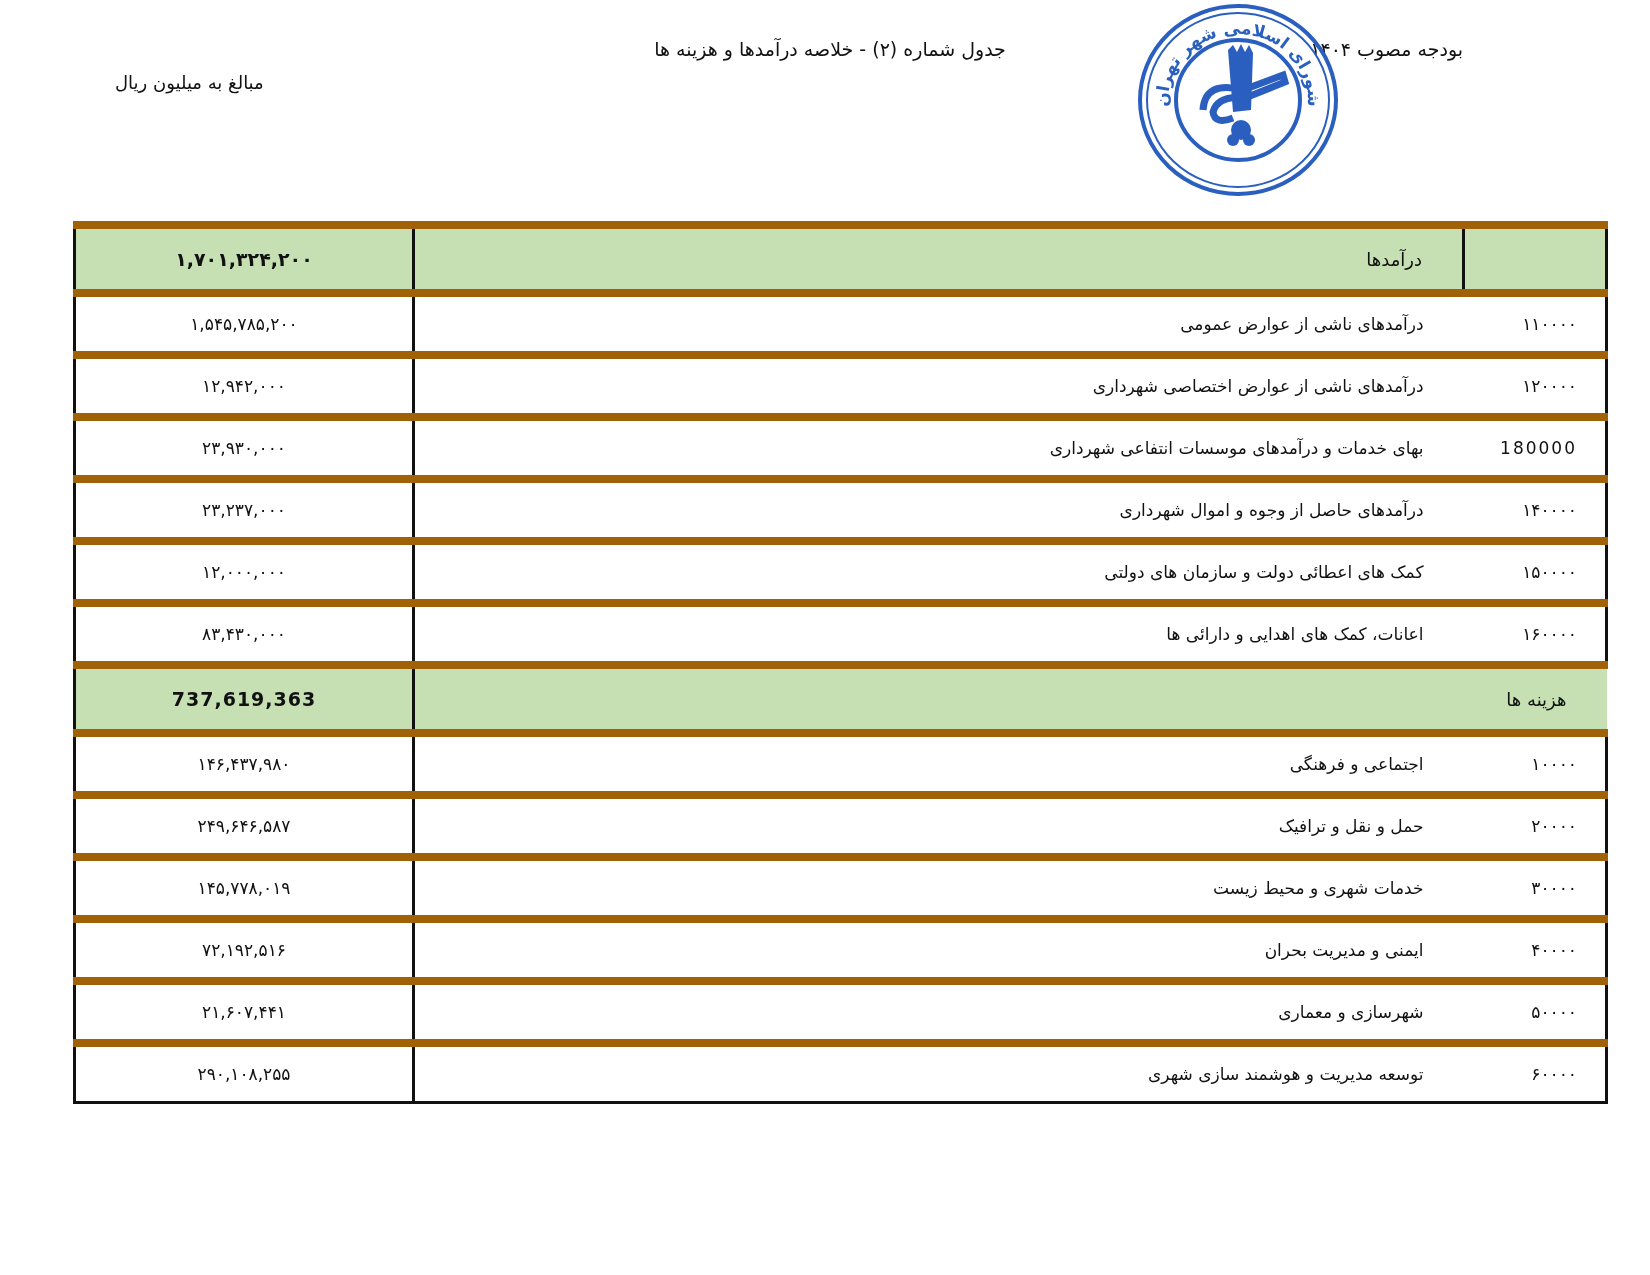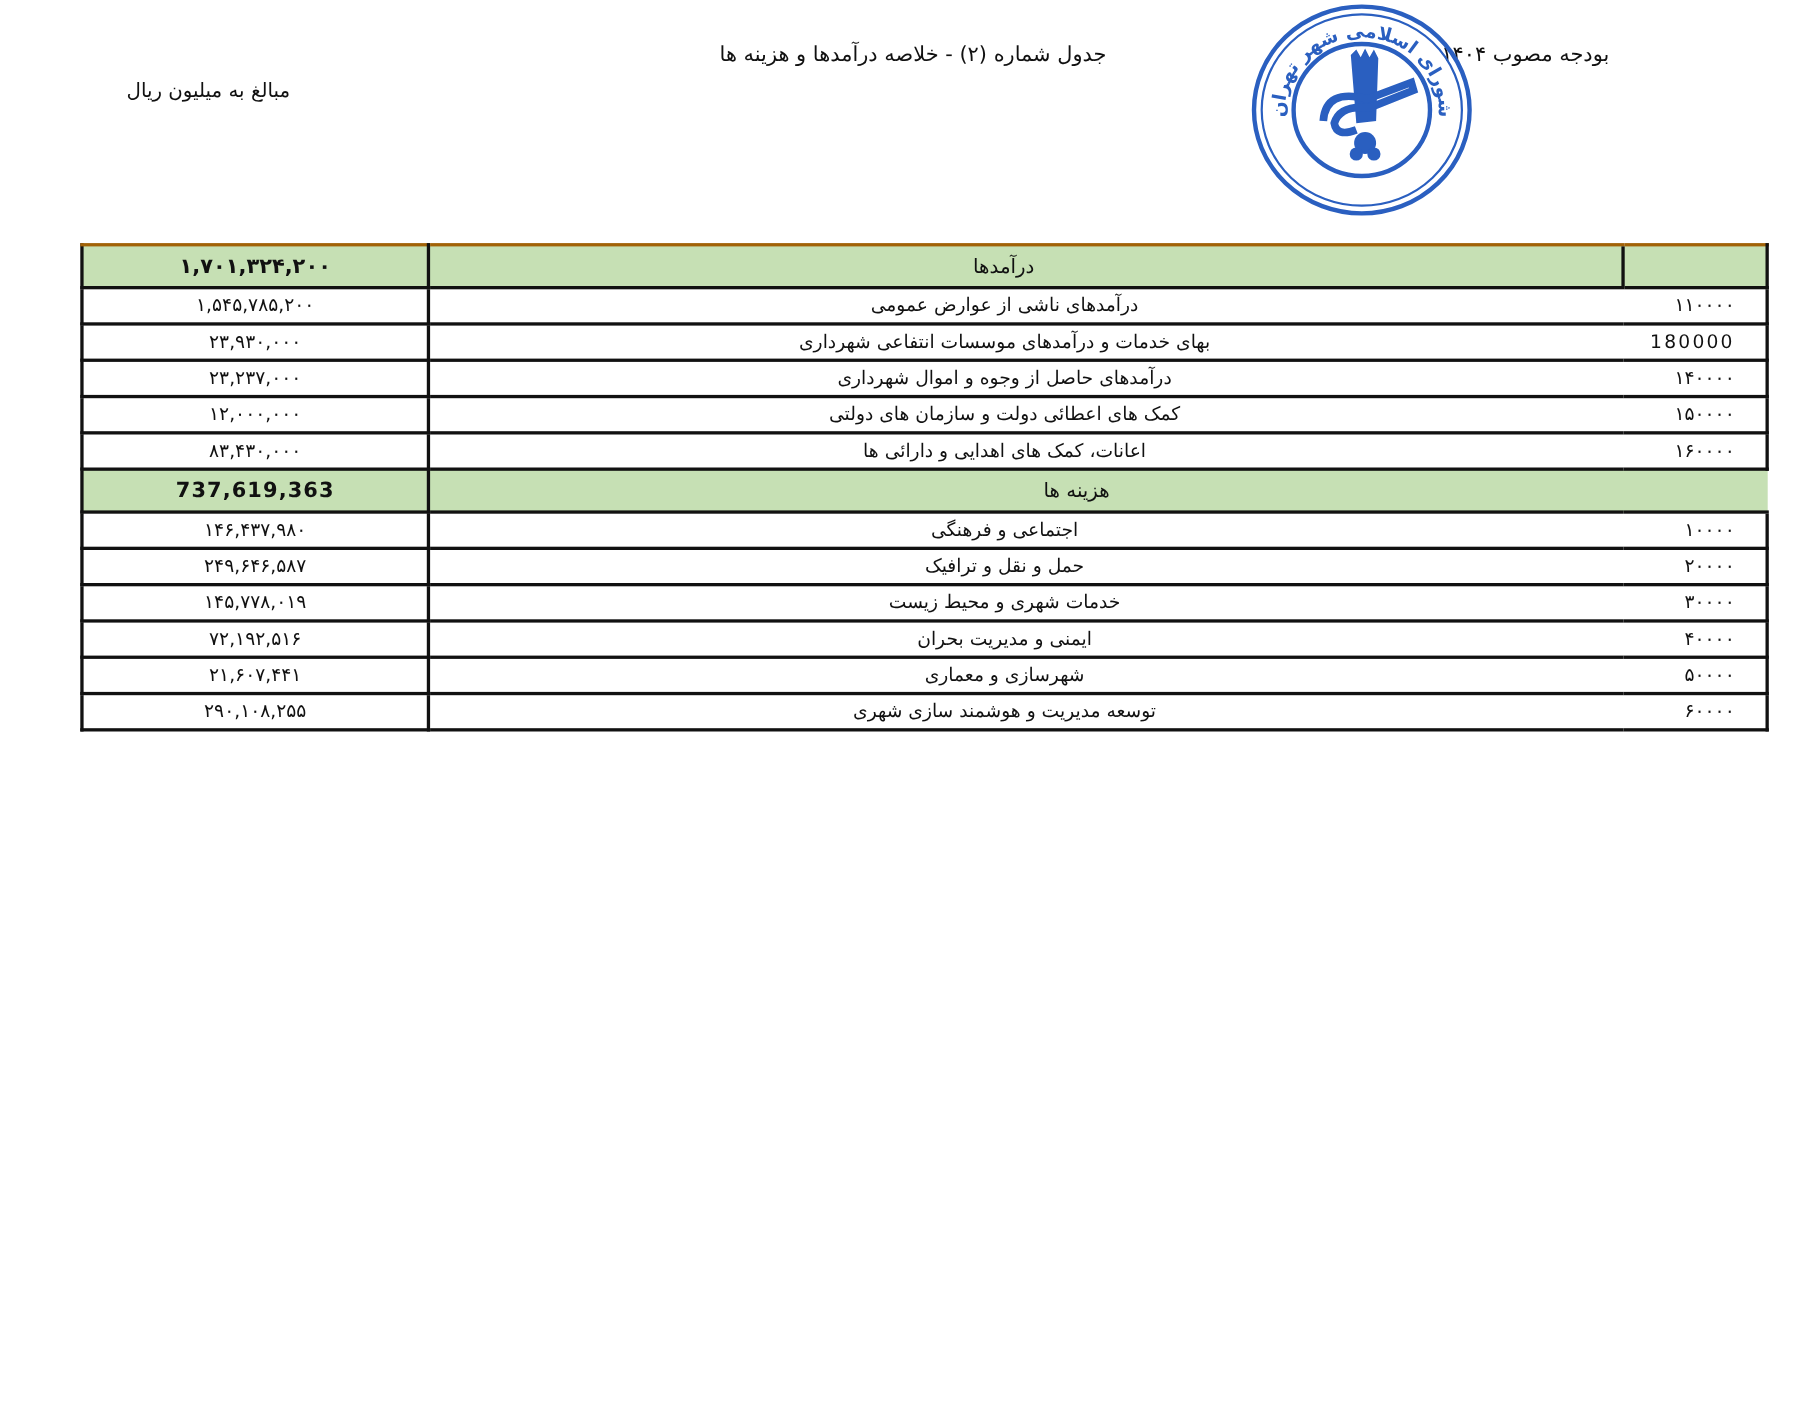--- a/index.html
+++ b/index.html
@@ -27,8 +27,8 @@
     border-collapse: collapse; direction: ltr;
   }
   table.budget td {
-    border-top: 3px solid #a16207; border-bottom: 3px solid #111;
-    height: 30px; padding: 0; font-size: 17px;
+    border-top: 8px solid #a16207; border-bottom: 3px solid #111;
+    height: 30px; padding: 12px; font-size: 17px;
   }
   table.budget td.amt {
     width: 312px; text-align: center; border-left: 3px solid #111; border-right: 3px solid #111;

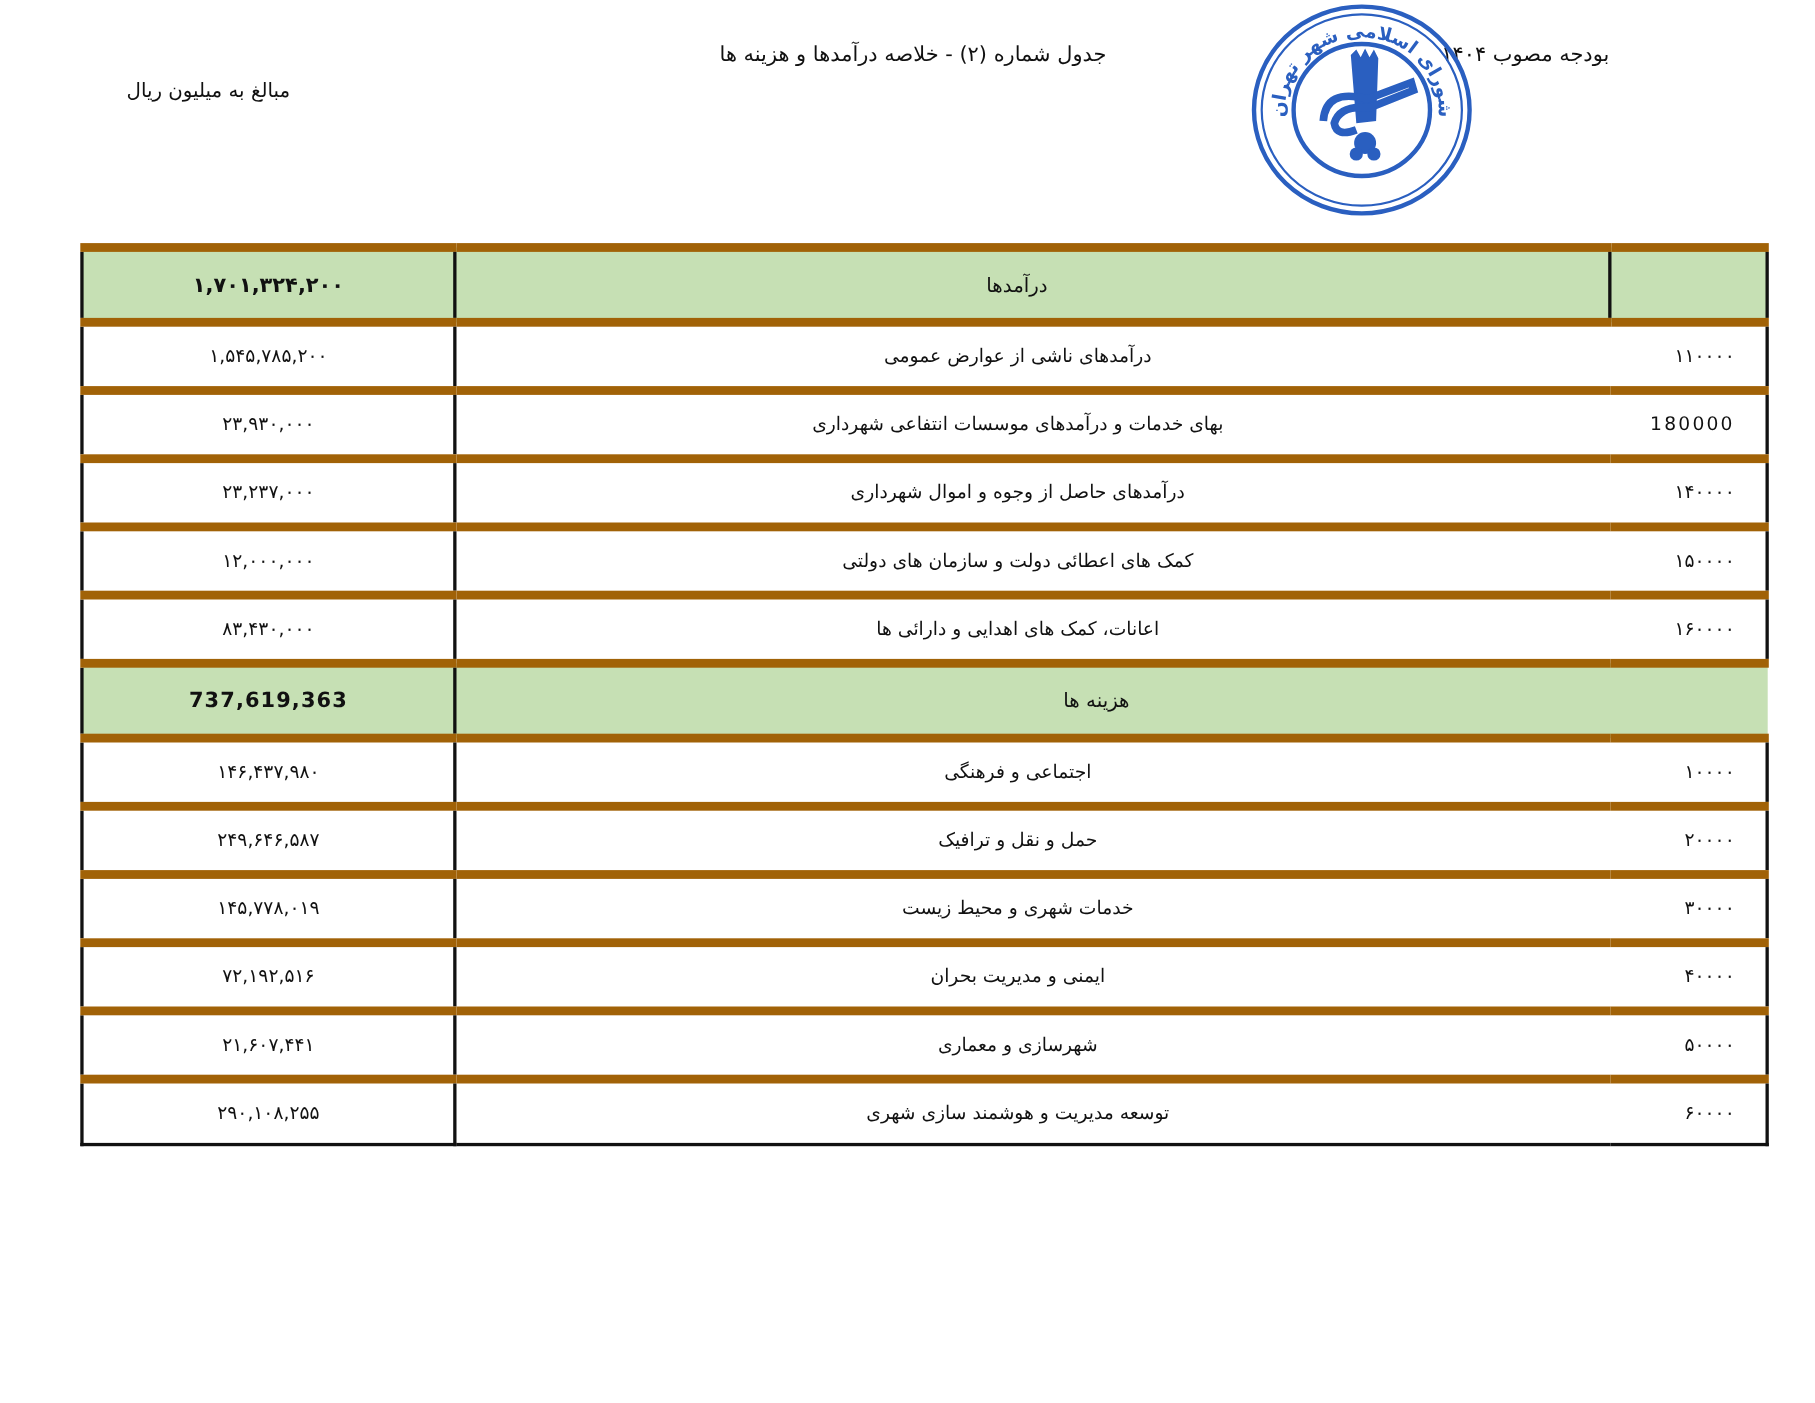--- a/index.html
+++ b/index.html
@@ -35,7 +35,7 @@
     direction: rtl; letter-spacing: 1px;
   }
   table.budget td.lbl {
-    text-align: center; direction: rtl; padding-right: 40px; border-right: none; margin-top: 34px;
+    text-align: right; direction: rtl; padding-right: 40px; border-right: none; margin-top: 34px;
   }
   table.budget td.code {
     width: 100px; text-align: right; direction: rtl; padding-right: 28px;

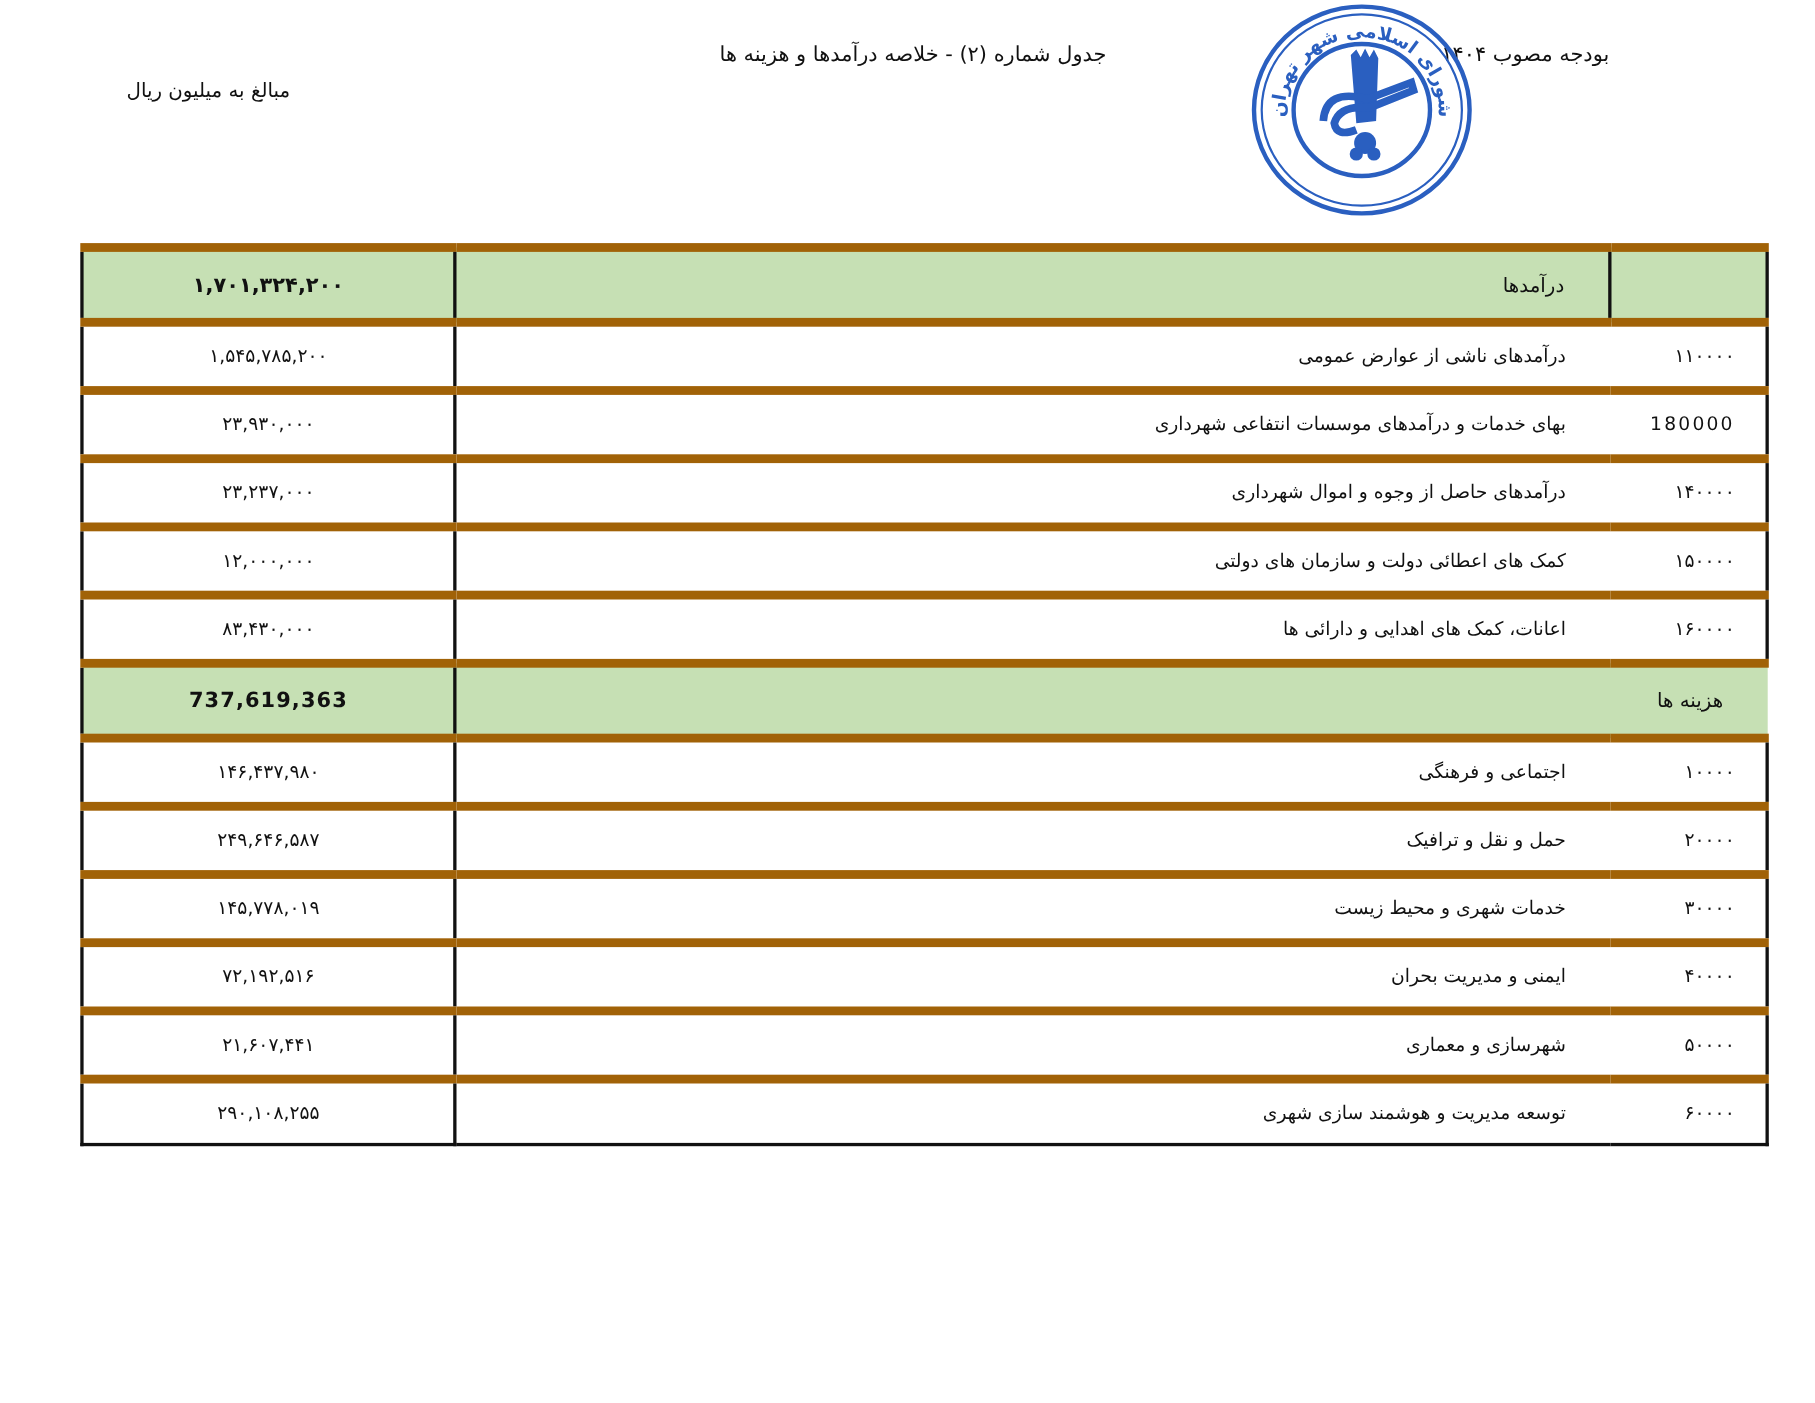--- a/index.html
+++ b/index.html
@@ -81,6 +81,11 @@
         <td class="code">۱۱۰۰۰۰</td>
       </tr>
       <tr class="row">
+        <td class="amt">۱۲,۹۴۲,۰۰۰</td>
+        <td class="lbl">درآمدهای ناشی از عوارض اختصاصی شهرداری</td>
+        <td class="code">۱۲۰۰۰۰</td>
+      </tr>
+      <tr class="row">
         <td class="amt">۲۳,۹۳۰,۰۰۰</td>
         <td class="lbl">بهای خدمات و درآمدهای موسسات انتفاعی شهرداری</td>
         <td class="code">180000</td>

